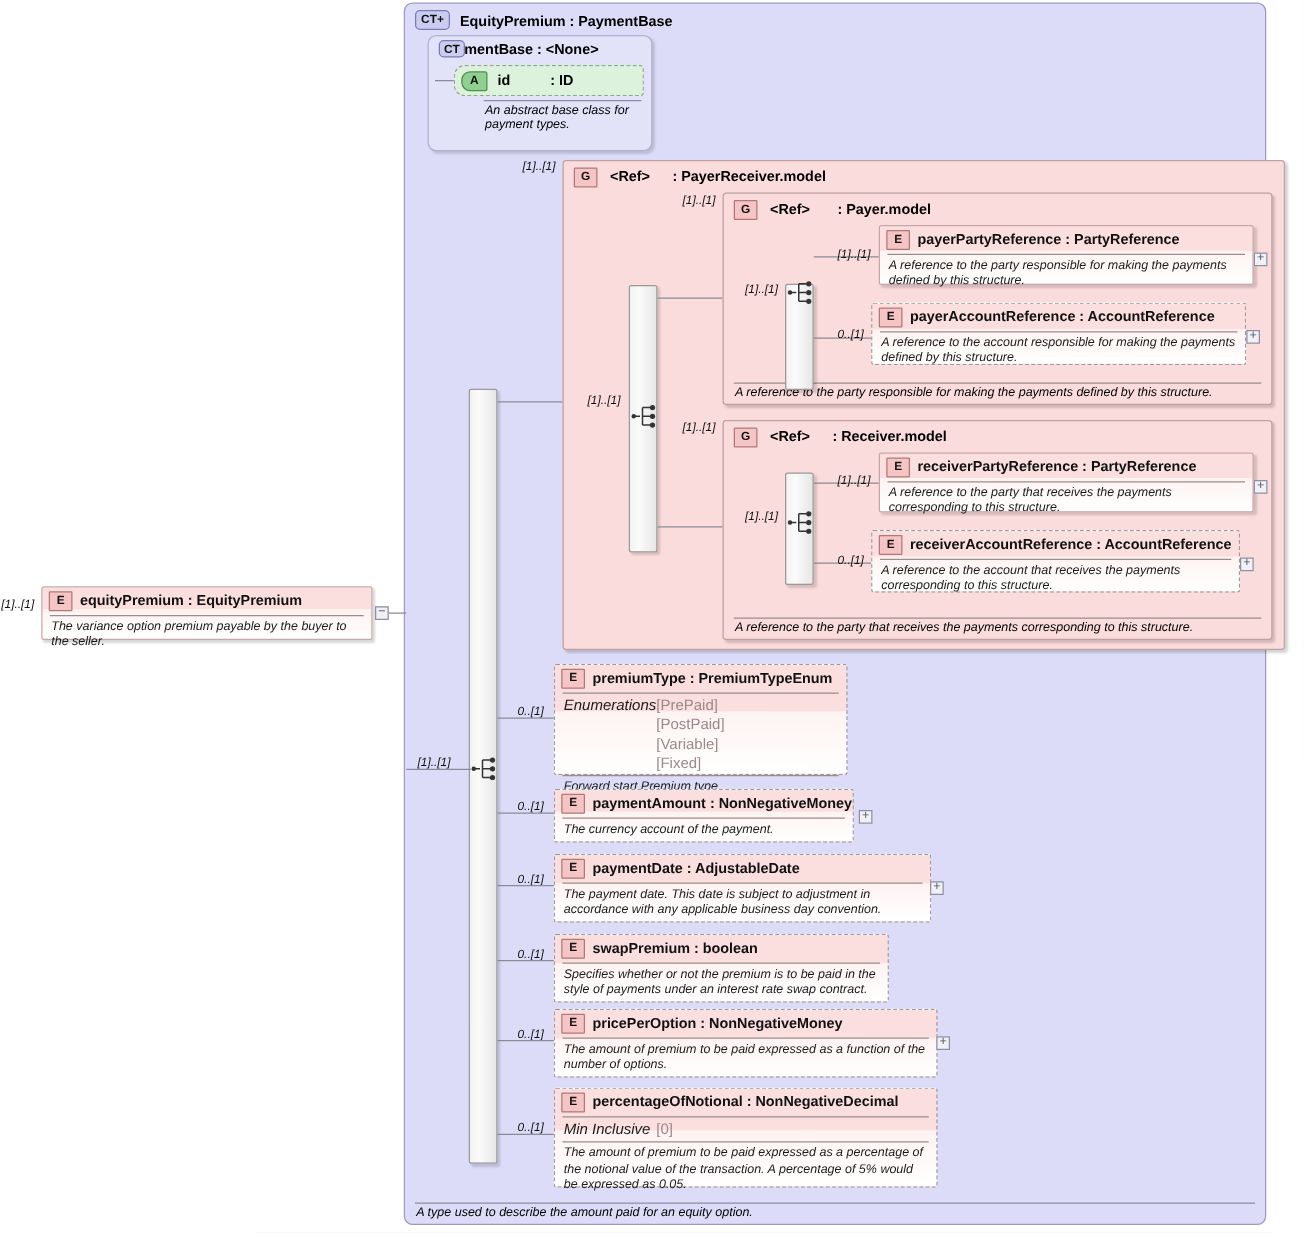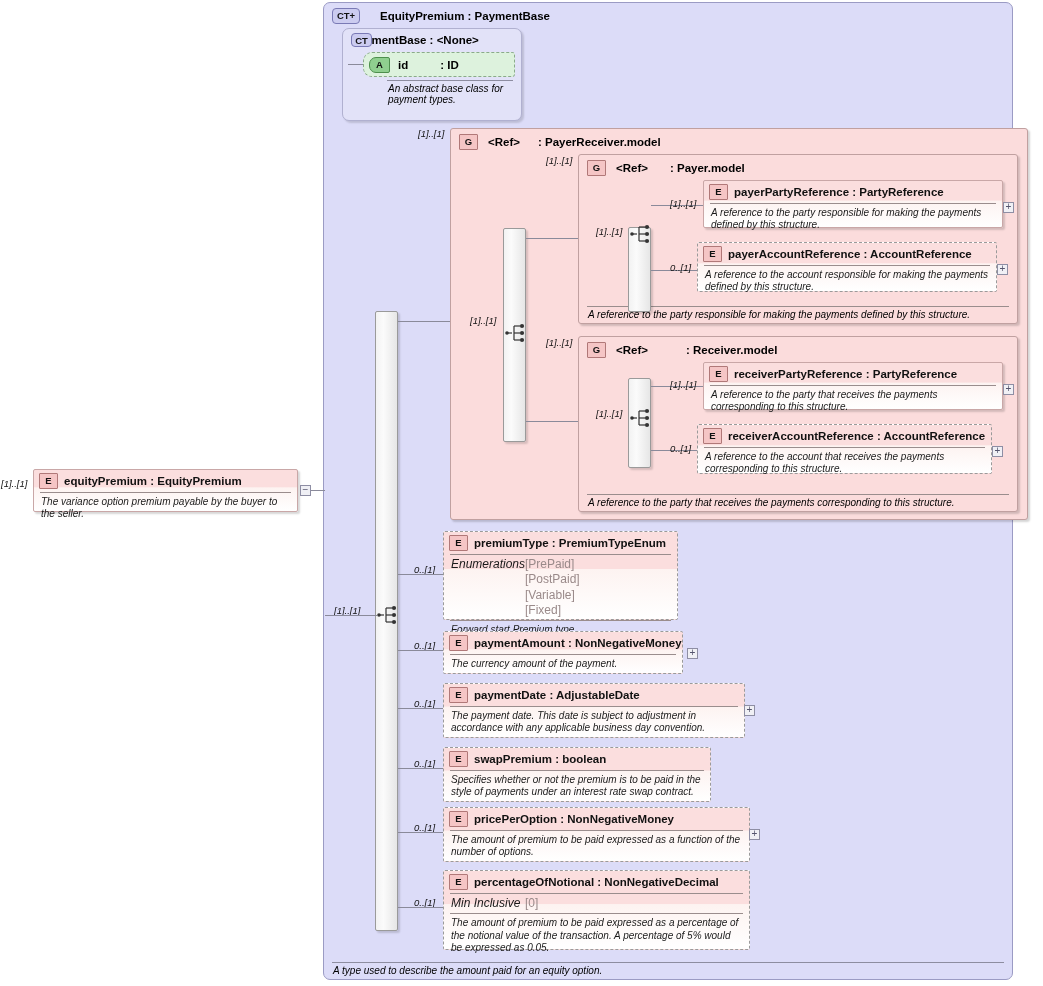--- a/index.html
+++ b/index.html
@@ -75,7 +75,7 @@
     position:absolute;box-sizing:border-box;
     background:#dcdcf8;border:1px solid #9b9bc4;border-radius:7px;
   }
-  .ct .chdr{display:flex;align-items:center;gap:20px;padding:5px 0 0 8px;
+  .ct .chdr{display:flex;align-items:flex-end;gap:8px;padding:5px 0 0 8px;
     font-size:11.5px;font-weight:bold;white-space:nowrap;}
   .ct.inner{background:#e2e2f8;border:1px solid #b0b0d0;border-radius:7px;
     box-shadow:2px 2px 2px rgba(0,0,0,0.14);}

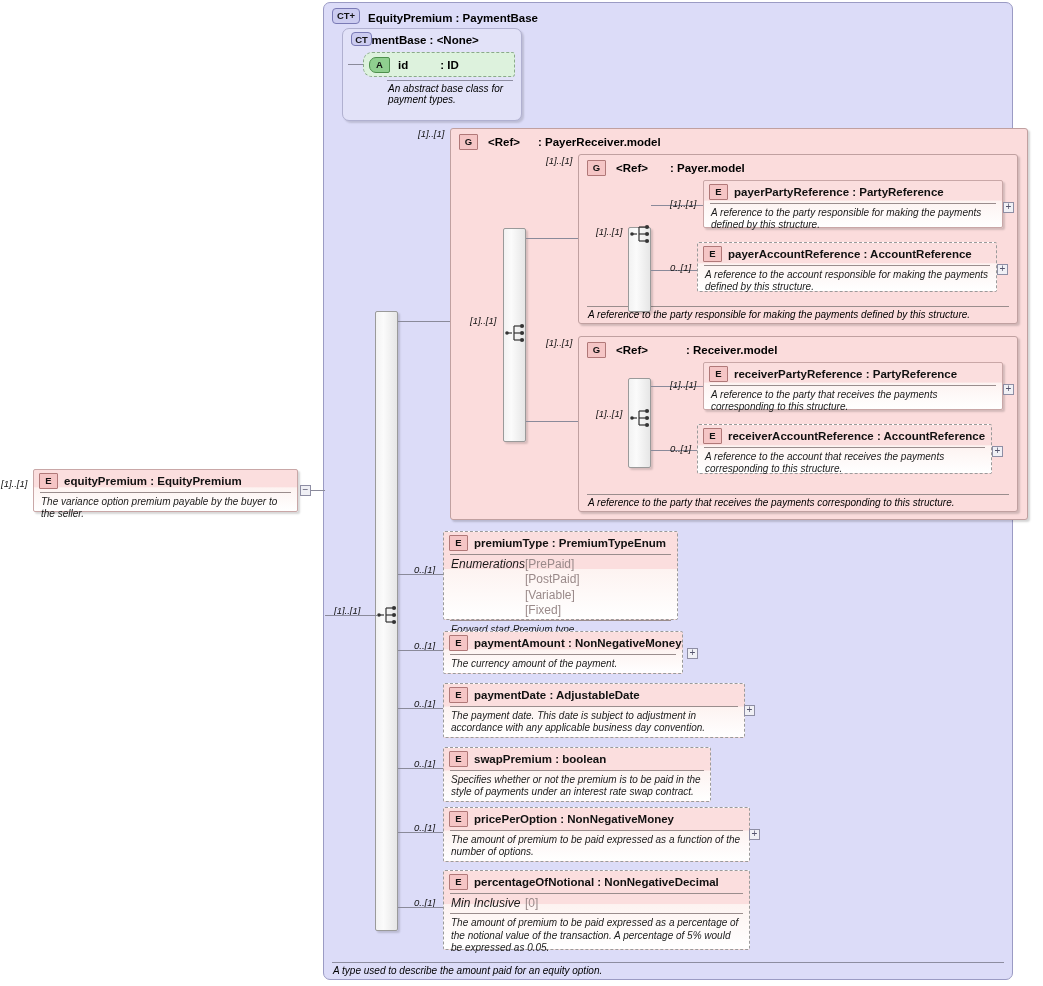--- a/index.html
+++ b/index.html
@@ -268,7 +268,7 @@
   <div class="ghdr">
     <span class="glyph g">G</span>
     <span>&lt;Ref&gt;</span>
-    <span style="margin-left:28px;text-align:center;">: Receiver.model</span>
+    <span style="margin-left:8px;text-align:center;">: Receiver.model</span>
   </div>
   <div class="gfoot">
     <div class="sep"></div>

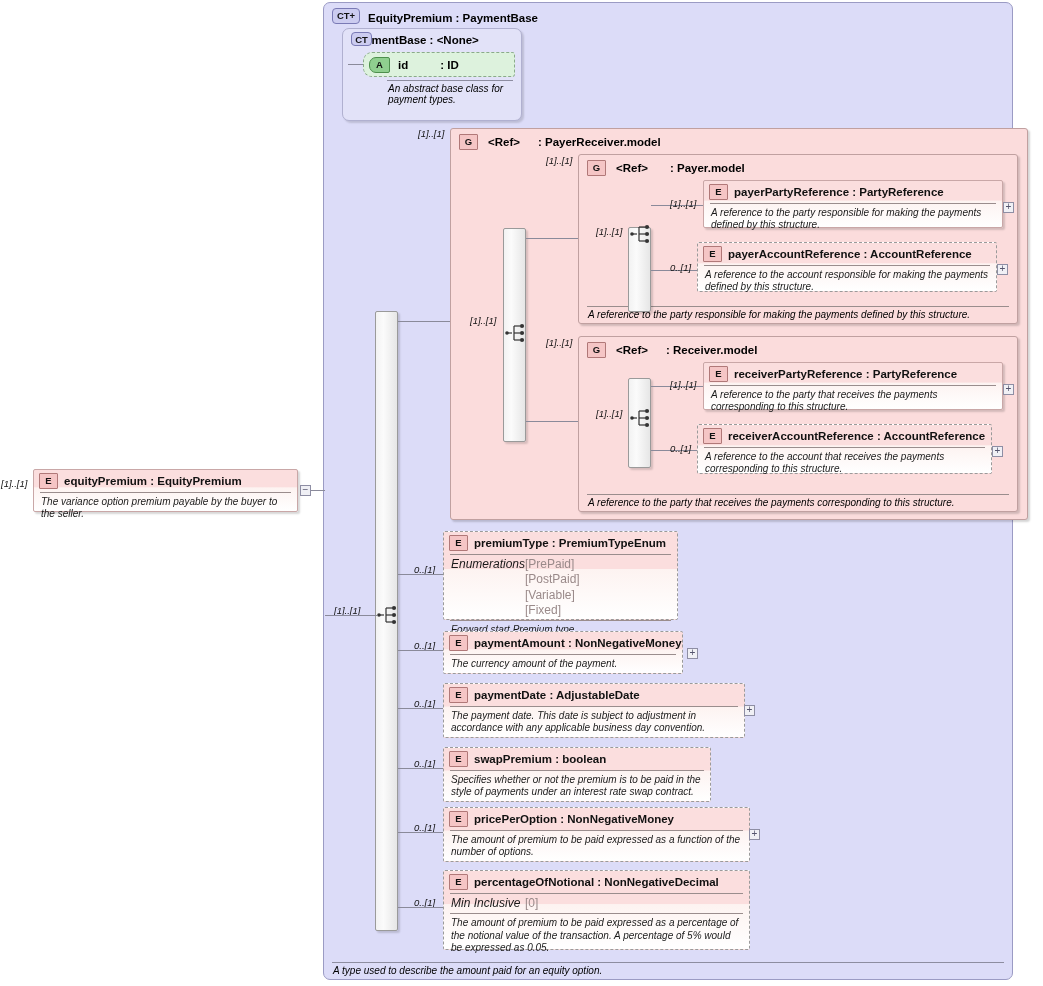--- a/index.html
+++ b/index.html
@@ -343,7 +343,7 @@
     <span>paymentAmount  :  NonNegativeMoney</span>
   </div>
   <div class="sep"></div>
-  <div class="doc">The currency amount of the payment.</div>
+  <div class="doc">The currency account of the payment.</div>
 </div>
 <div class="card" style="left:414px;top:640px;">0..[1]</div>
 <div class="ln lnh" style="left:398px;top:650px;width:45px;"></div>

